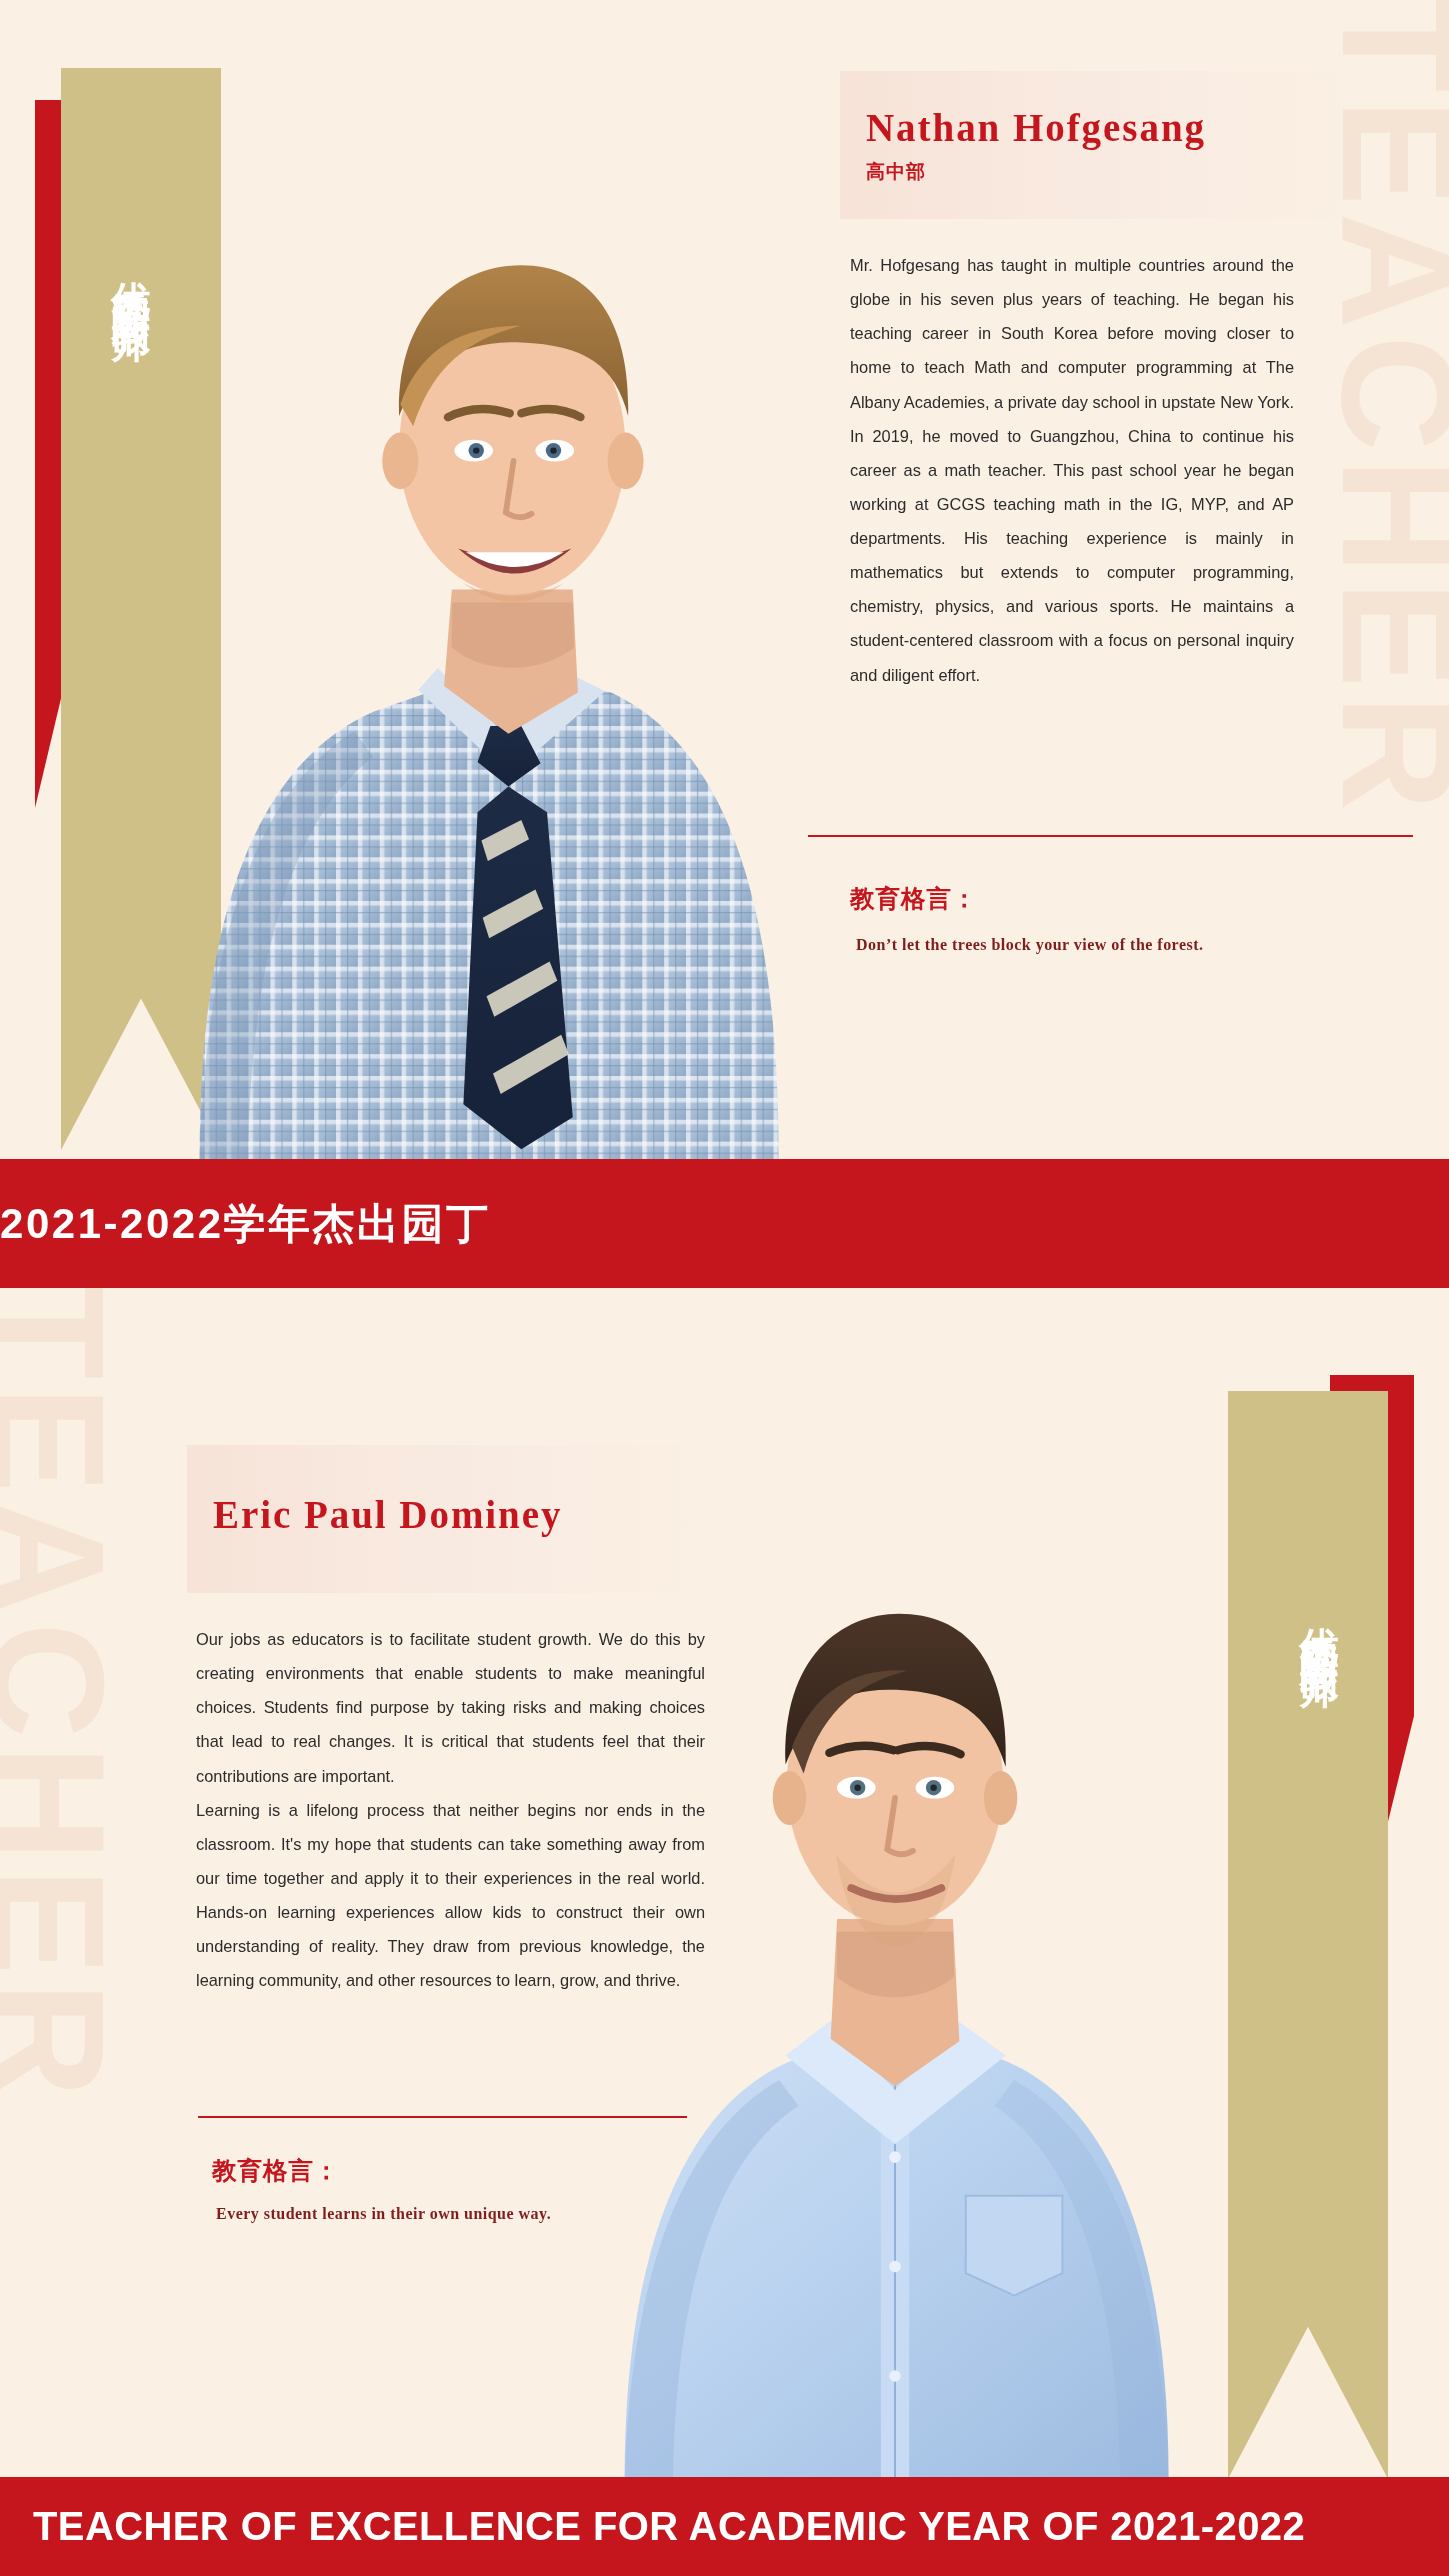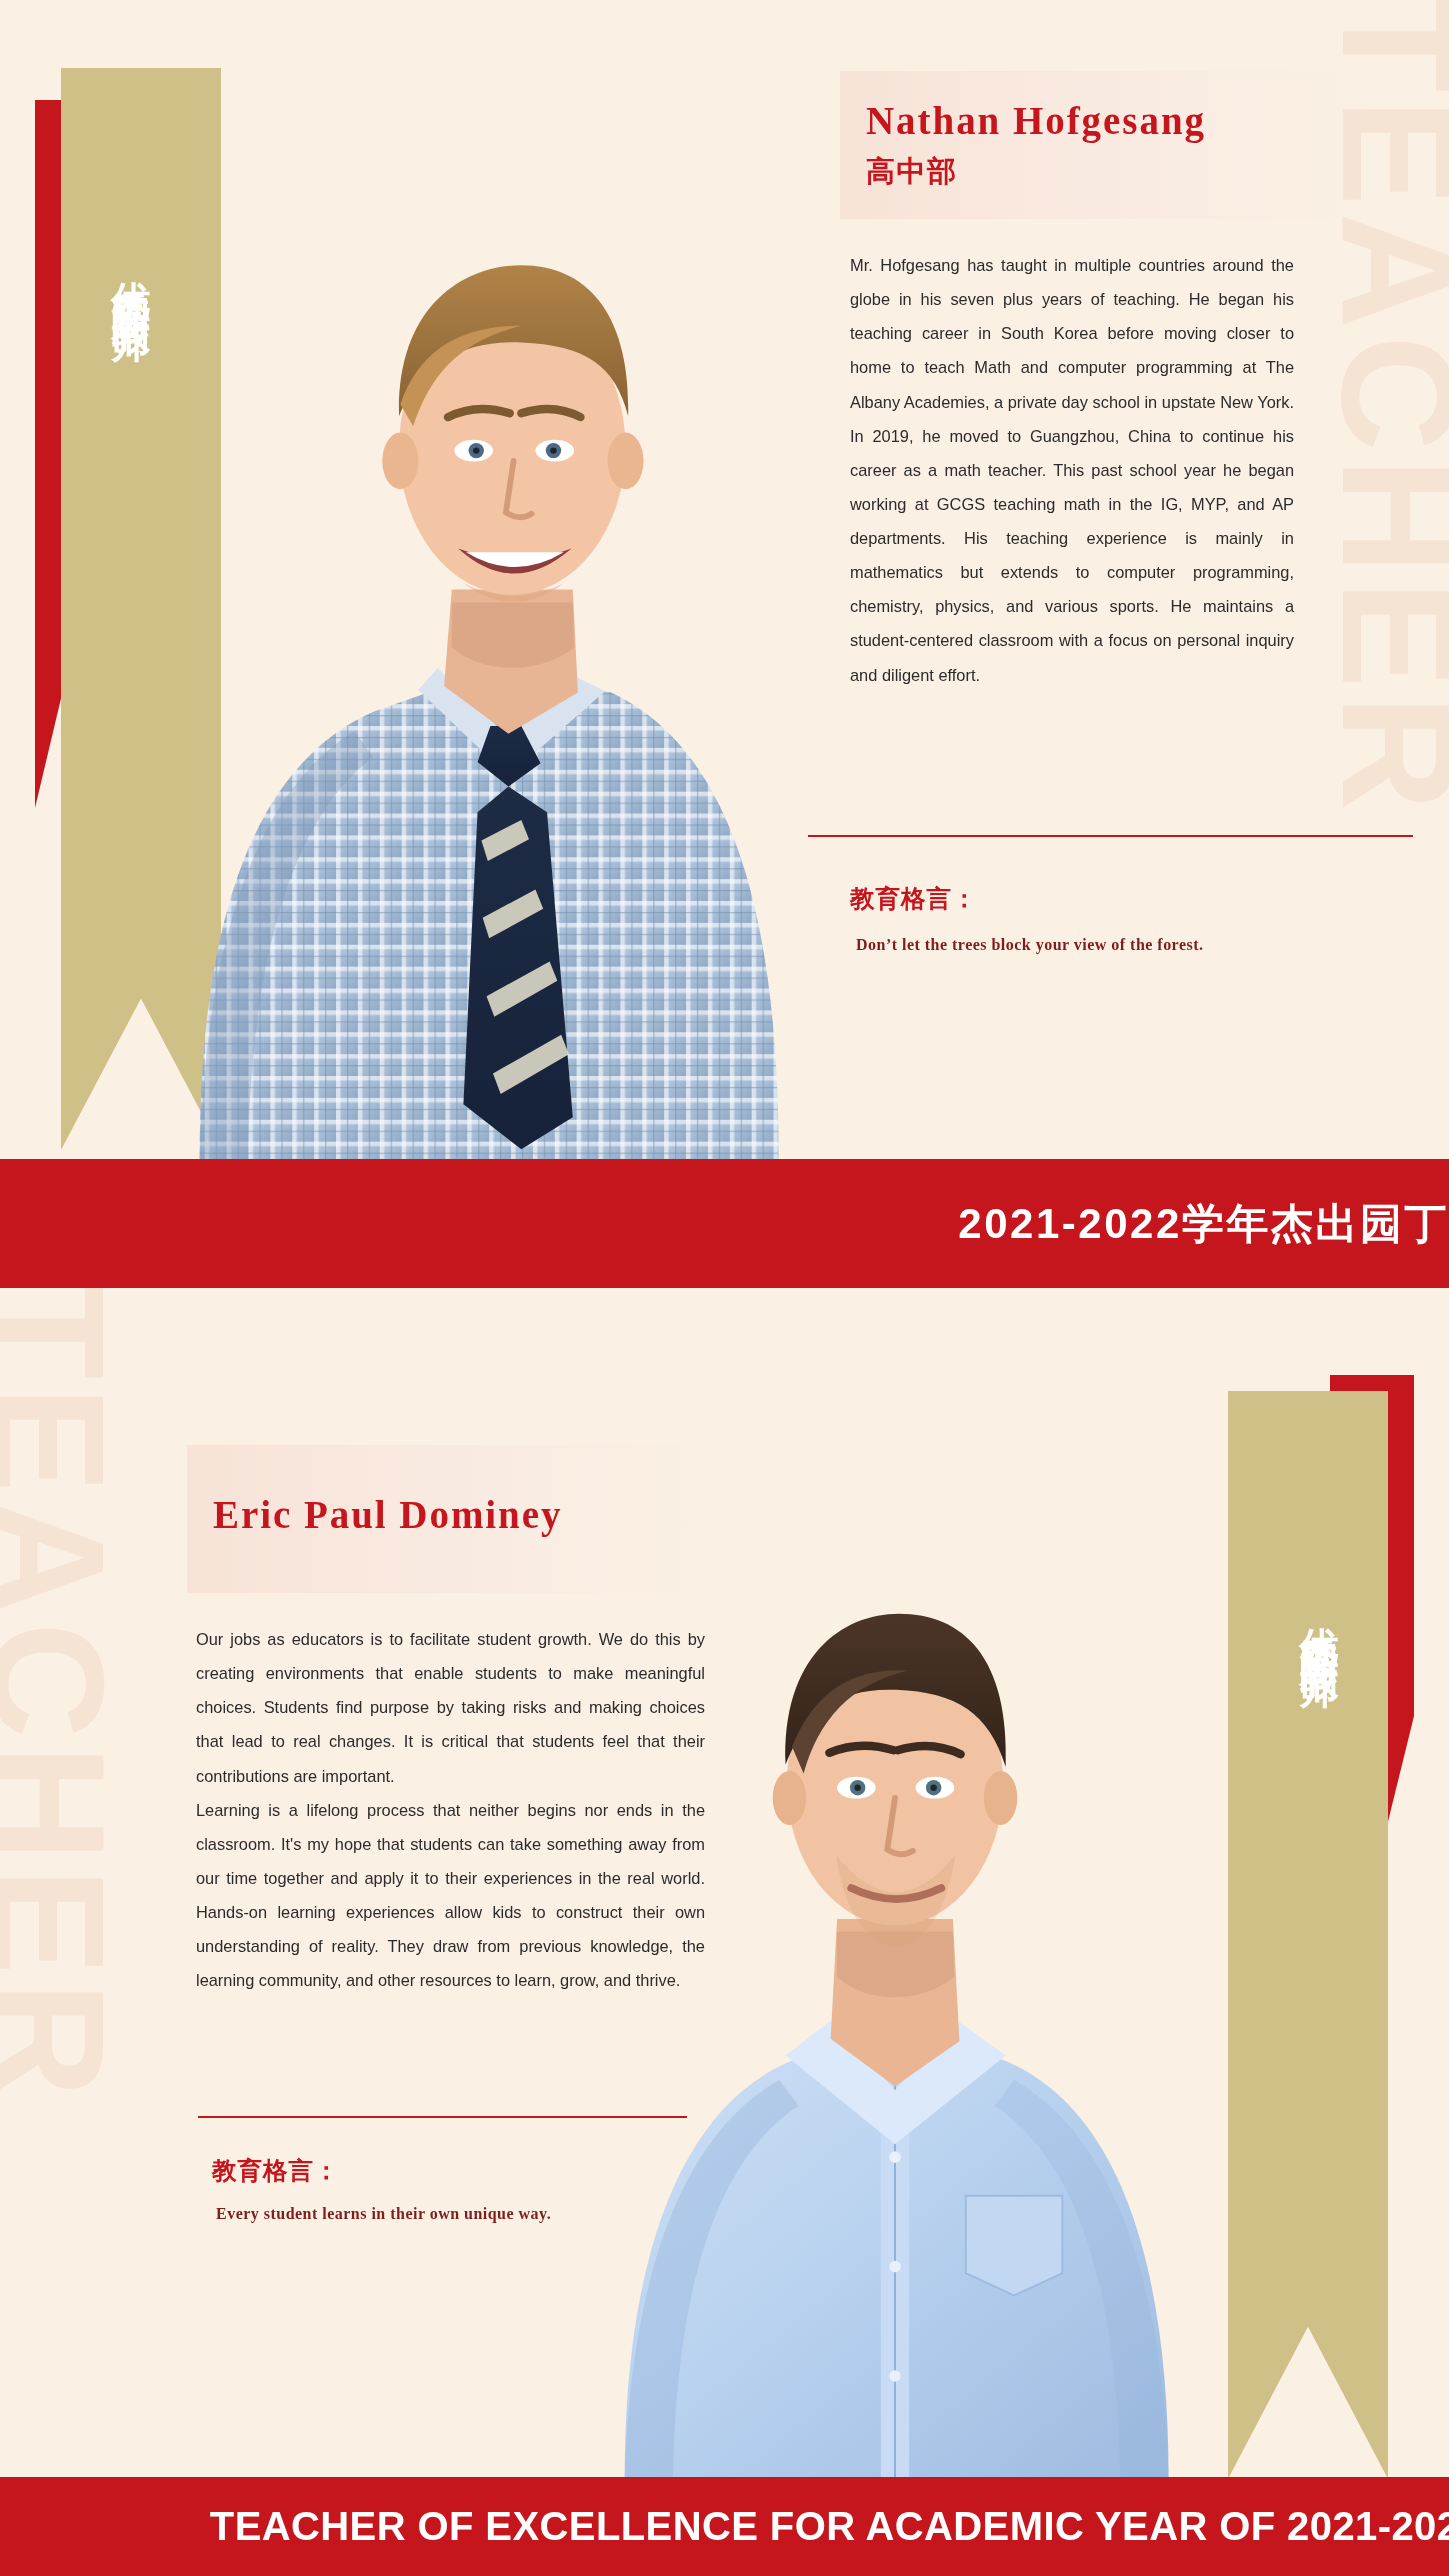--- a/index.html
+++ b/index.html
@@ -192,7 +192,7 @@
   .teacher-dept {
     font-family: "Liberation Sans", sans-serif;
     font-weight: 700;
-    font-size: 29px;
+    font-size: 19px;
     color: #c4161c;
     letter-spacing: 0.05em;
     margin: 0;

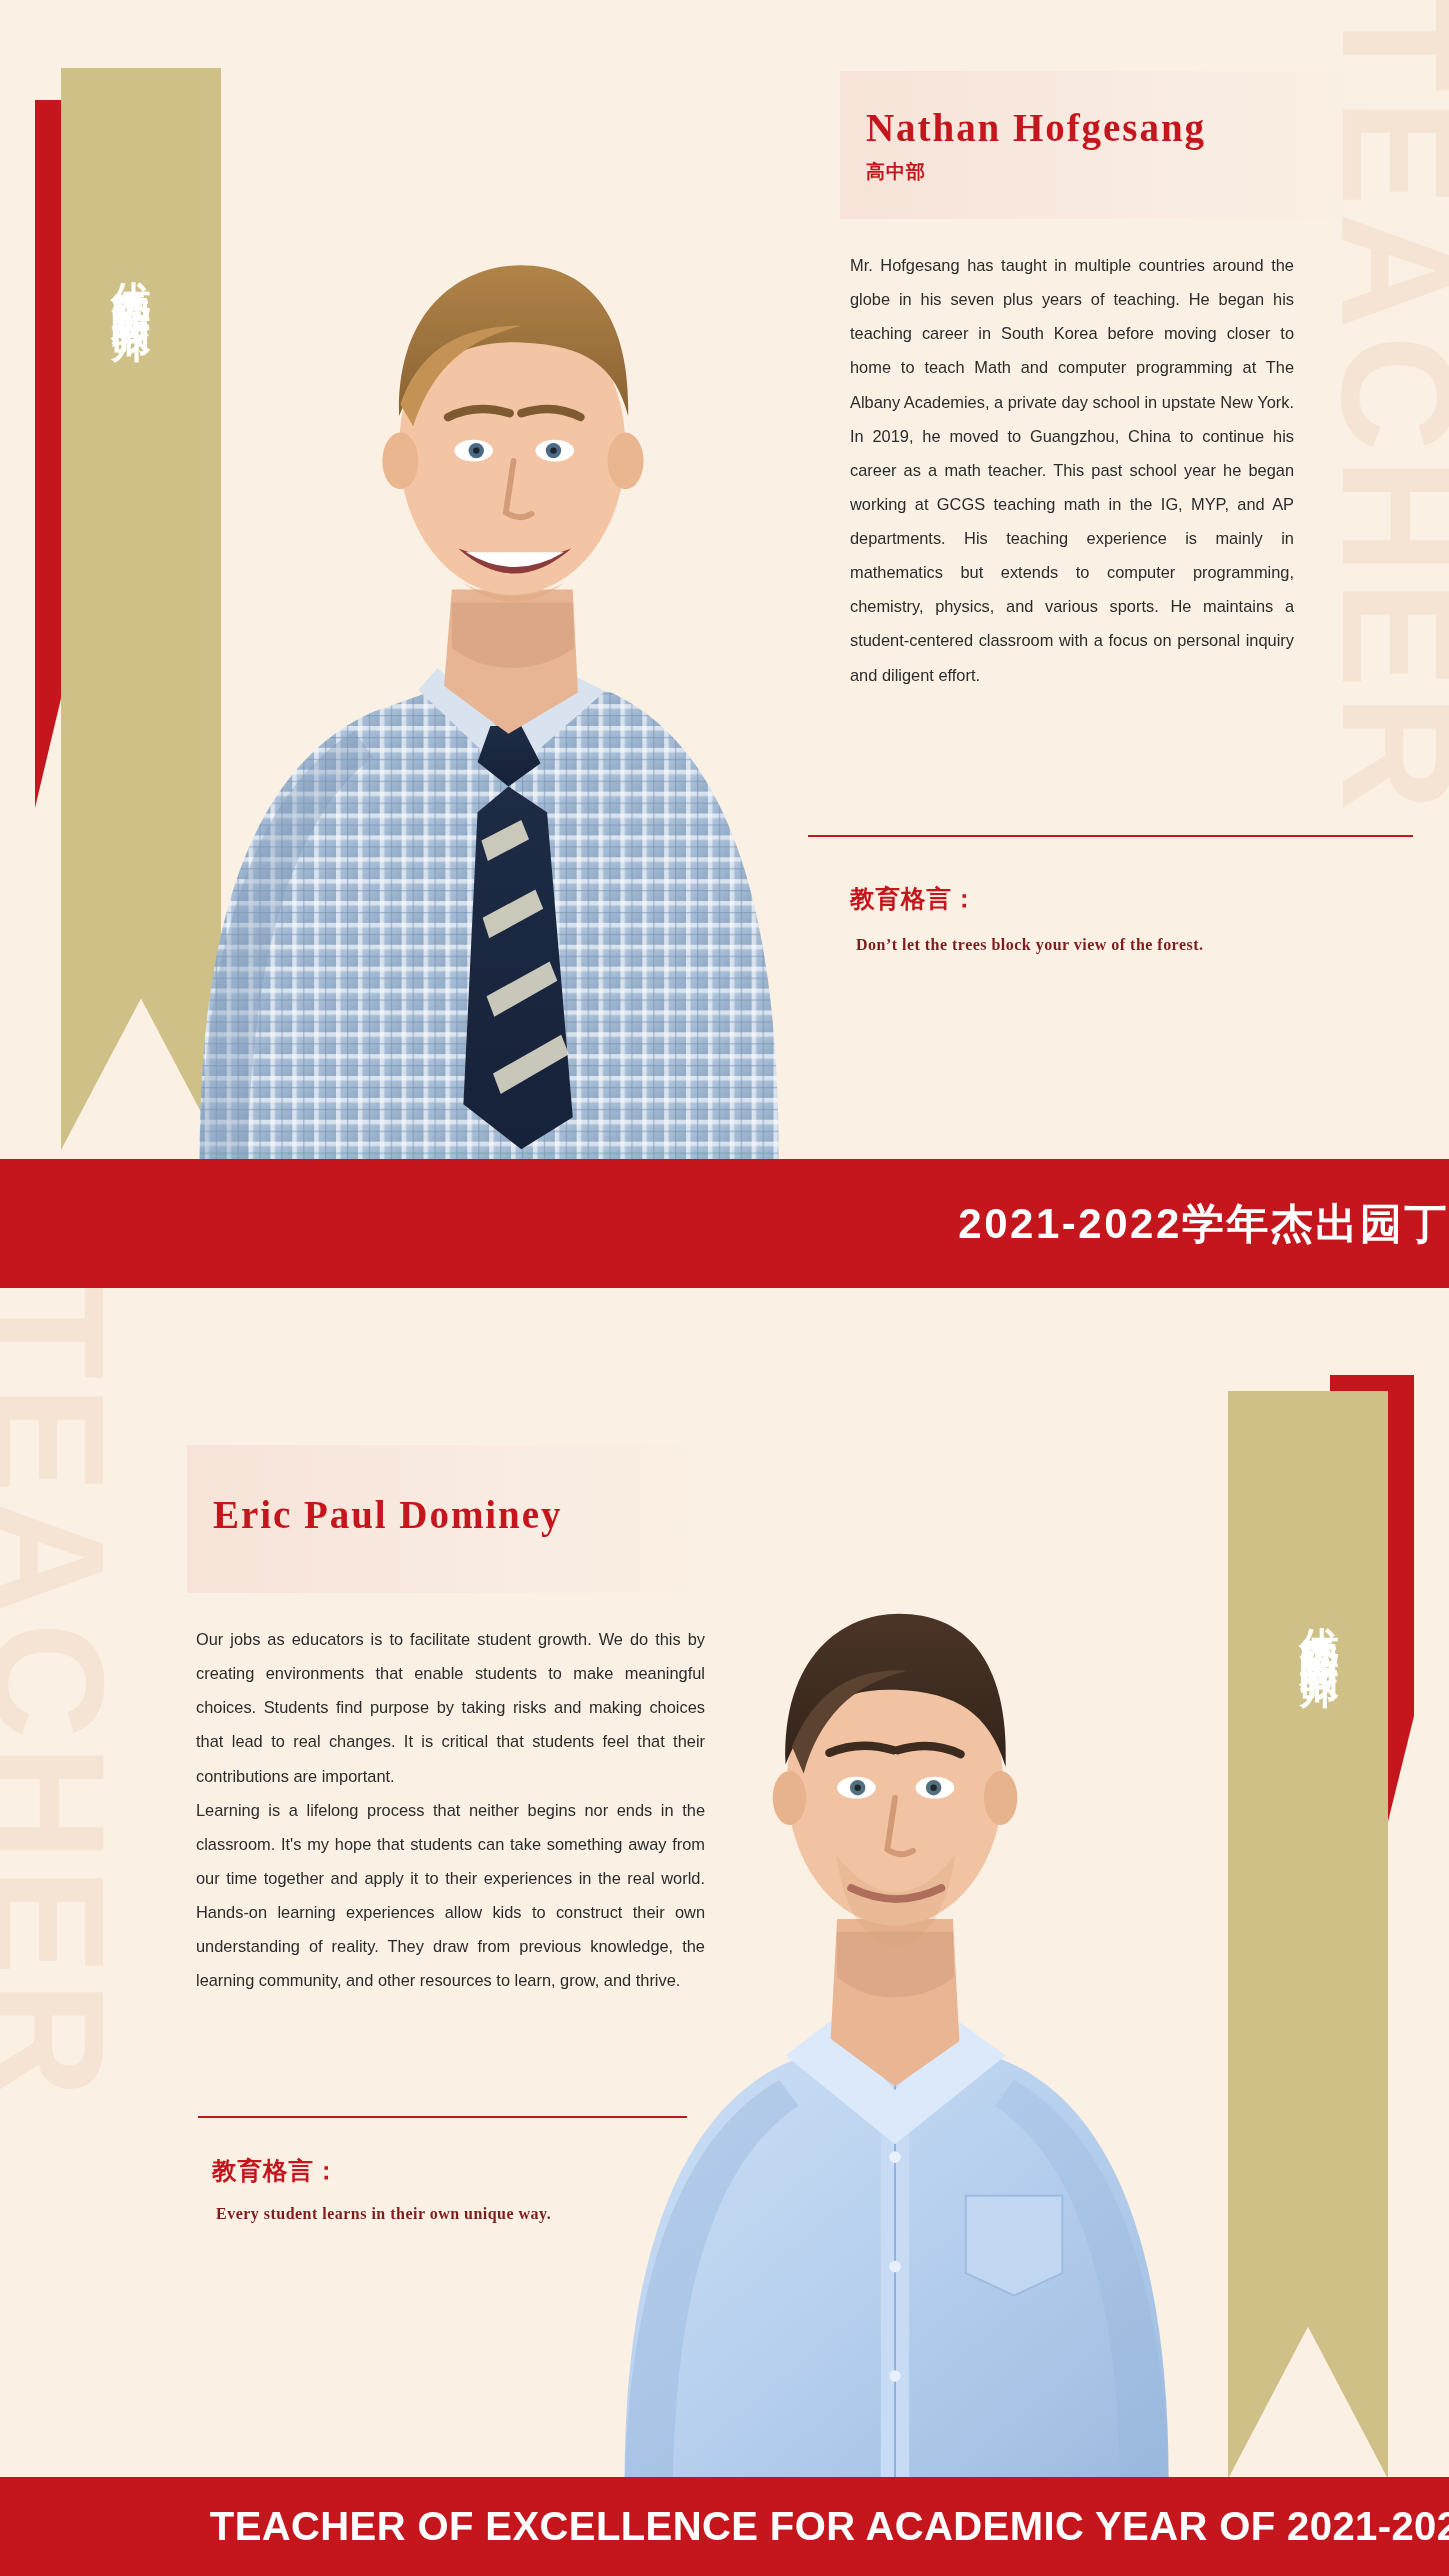--- a/index.html
+++ b/index.html
@@ -54,7 +54,7 @@
     background: #c4161c;
     display: flex;
     align-items: center;
-    justify-content: flex-end;
+    justify-content: flex-start;
     color: #ffffff;
   }
   .banner-mid {

